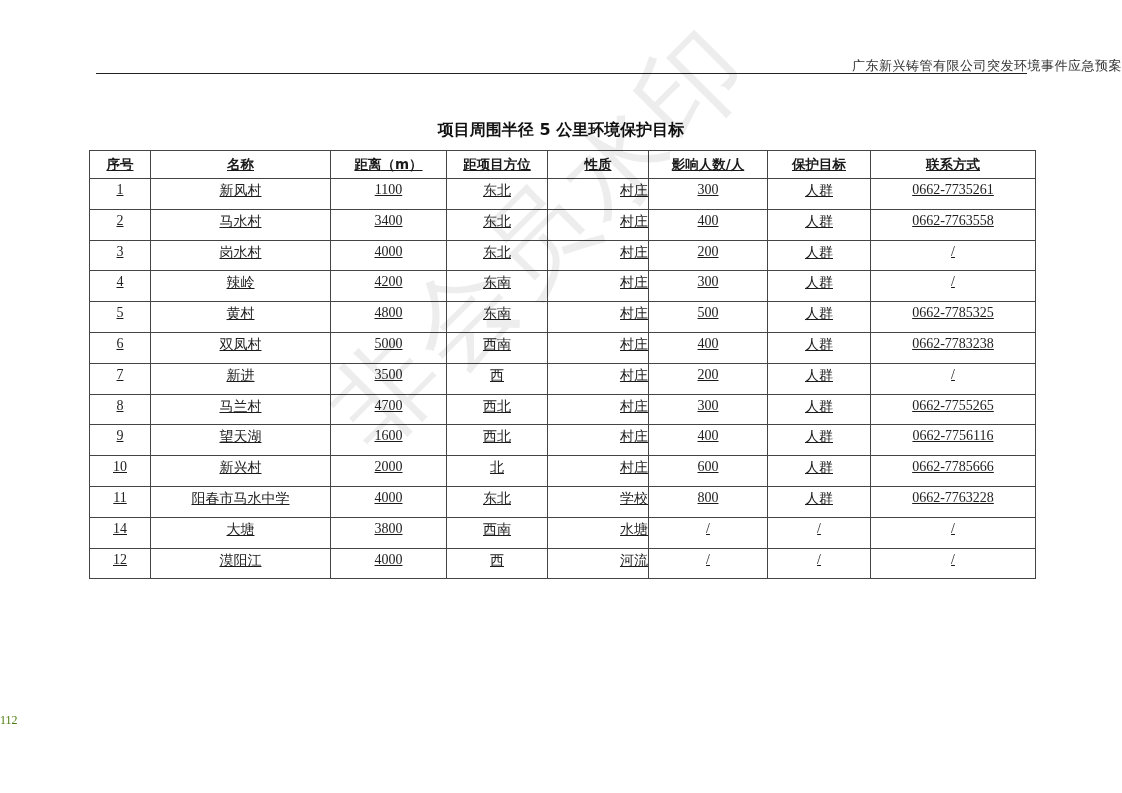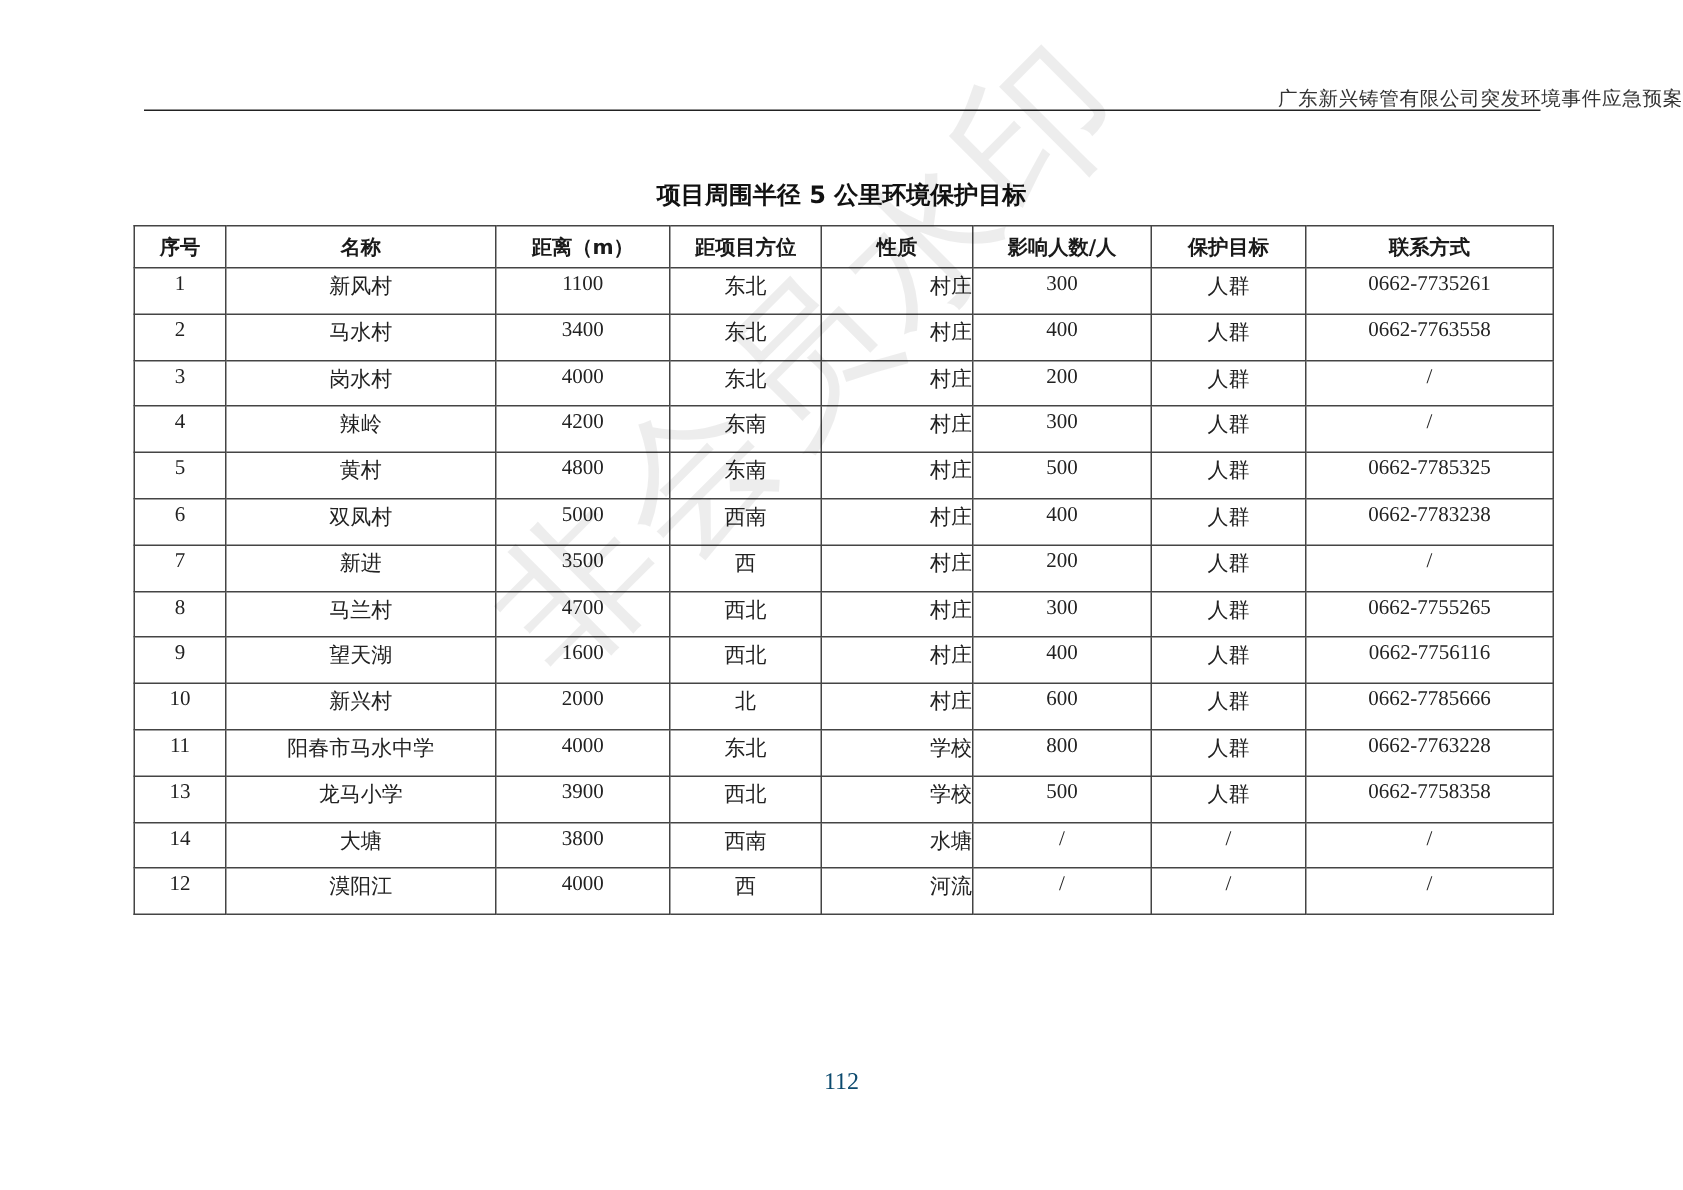--- a/index.html
+++ b/index.html
@@ -51,6 +51,7 @@
       width: 946px;
       border-collapse: collapse;
       table-layout: fixed;
+      text-decoration: underline;
     }
     table.targets th,
     table.targets td {

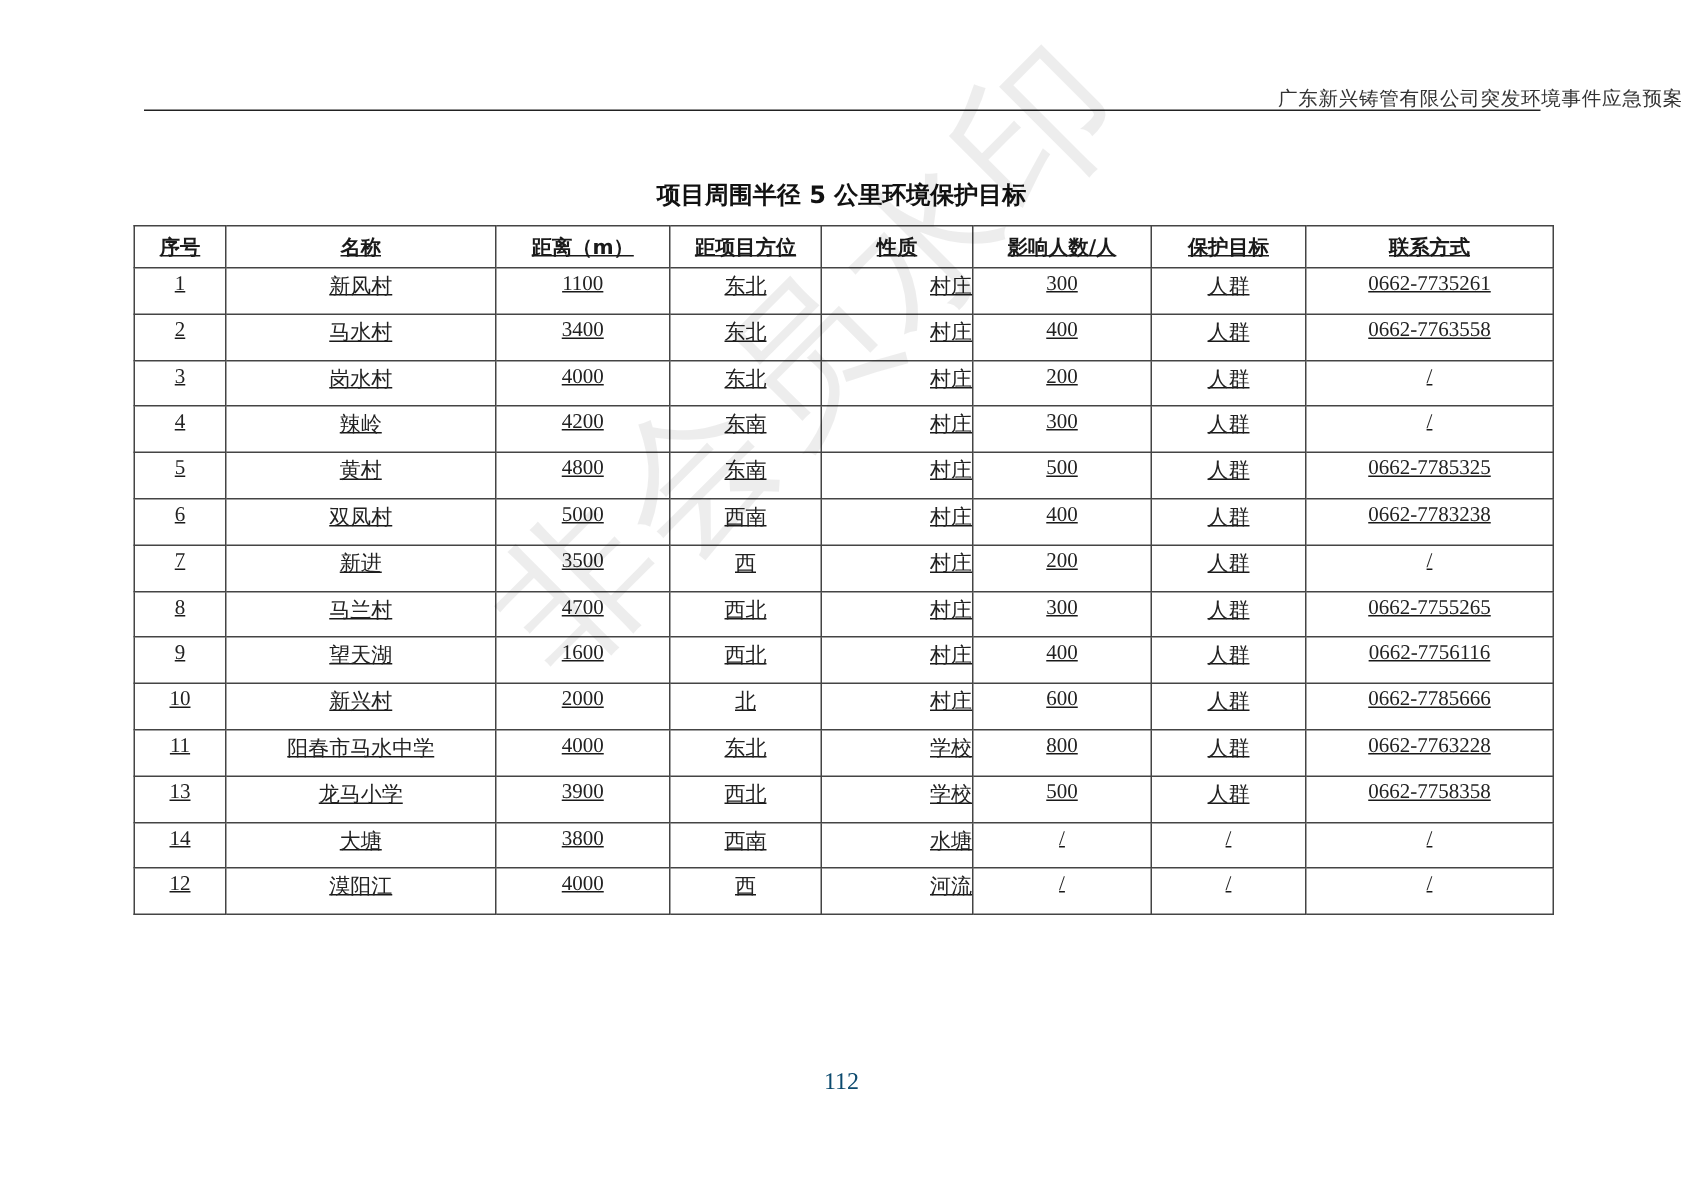--- a/index.html
+++ b/index.html
@@ -243,16 +243,6 @@
         <td>0662-7763228</td>
       </tr>
       <tr>
-        <td>13</td>
-        <td>龙马小学</td>
-        <td>3900</td>
-        <td>西北</td>
-        <td class="type-cell">学校</td>
-        <td>500</td>
-        <td>人群</td>
-        <td>0662-7758358</td>
-      </tr>
-      <tr>
         <td>14</td>
         <td>大塘</td>
         <td>3800</td>

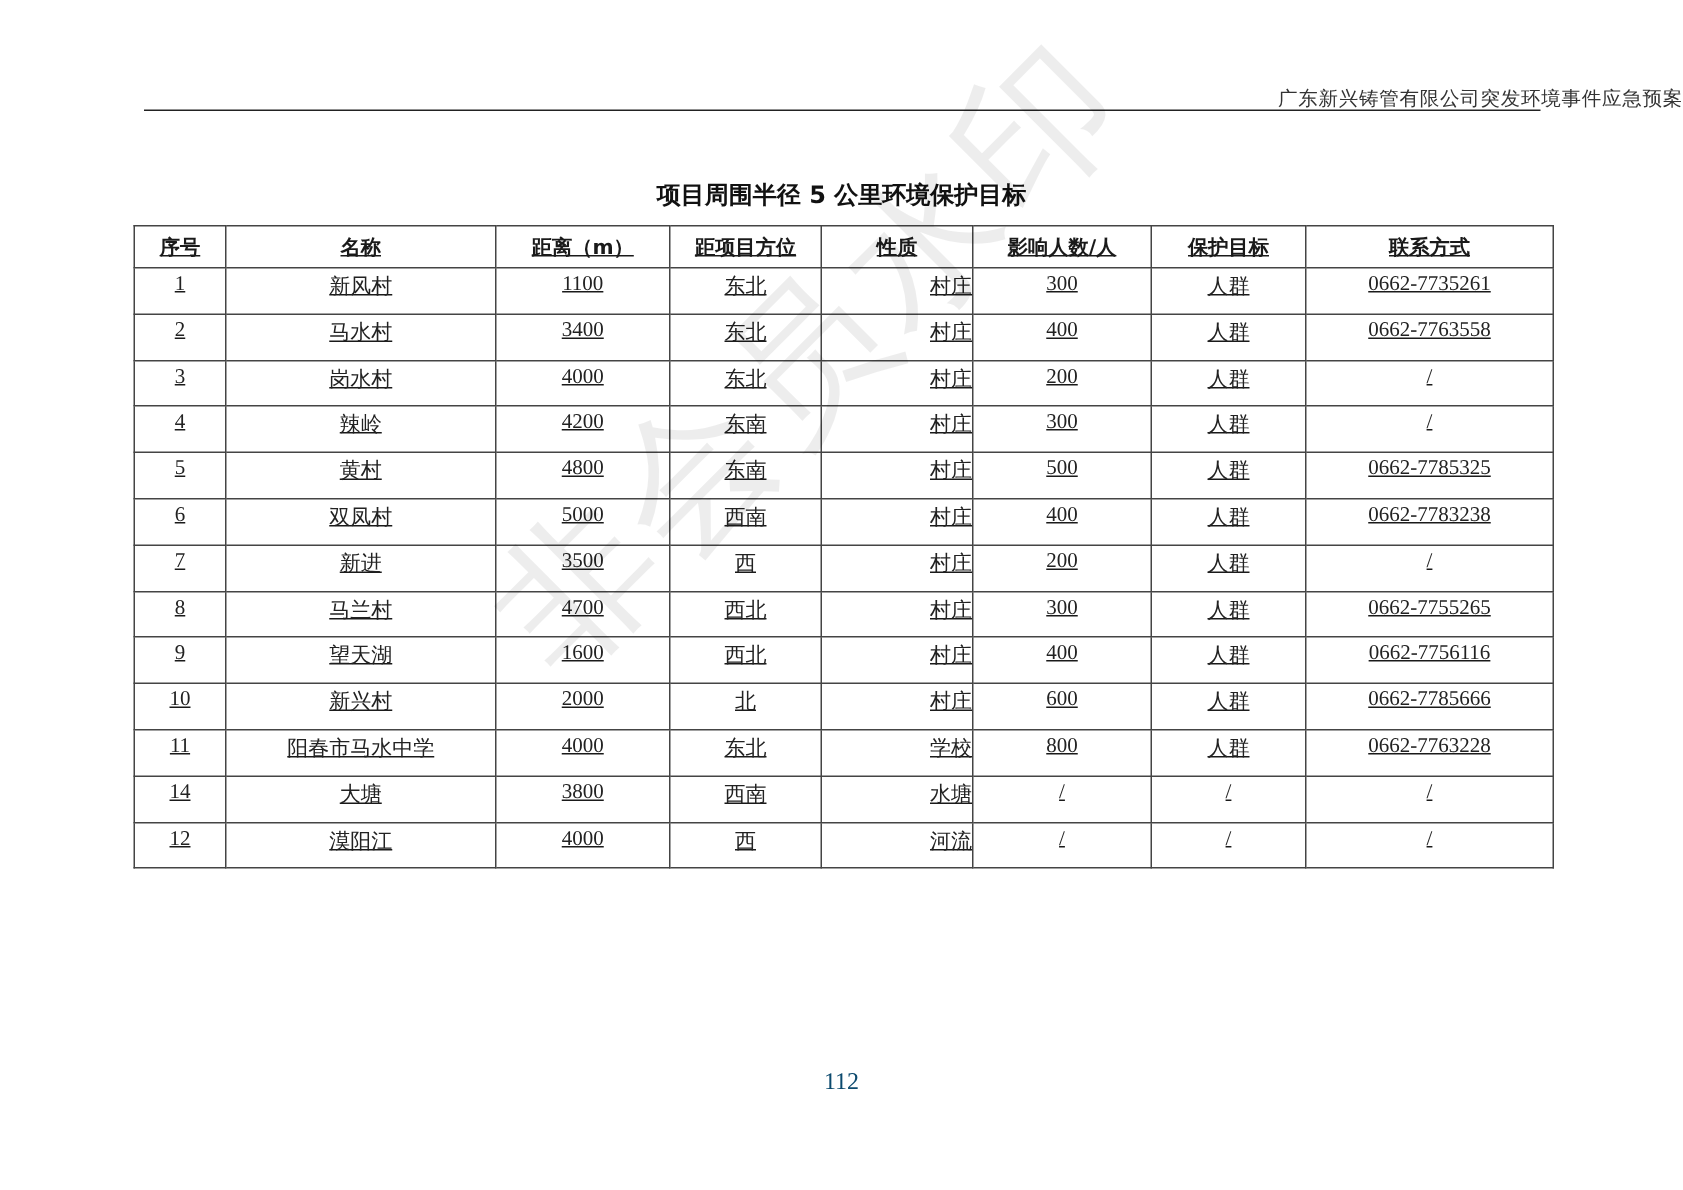--- a/index.html
+++ b/index.html
@@ -82,9 +82,9 @@
       left: 0;
       width: 1122px;
       top: 713px;
-      text-align: center;
-      font-size: 16px;
-      color: #0c4a6e;
+      text-align: left;
+      font-size: 12px;
+      color: #4d7c0f;
     }
     .watermark {
       position: absolute;

